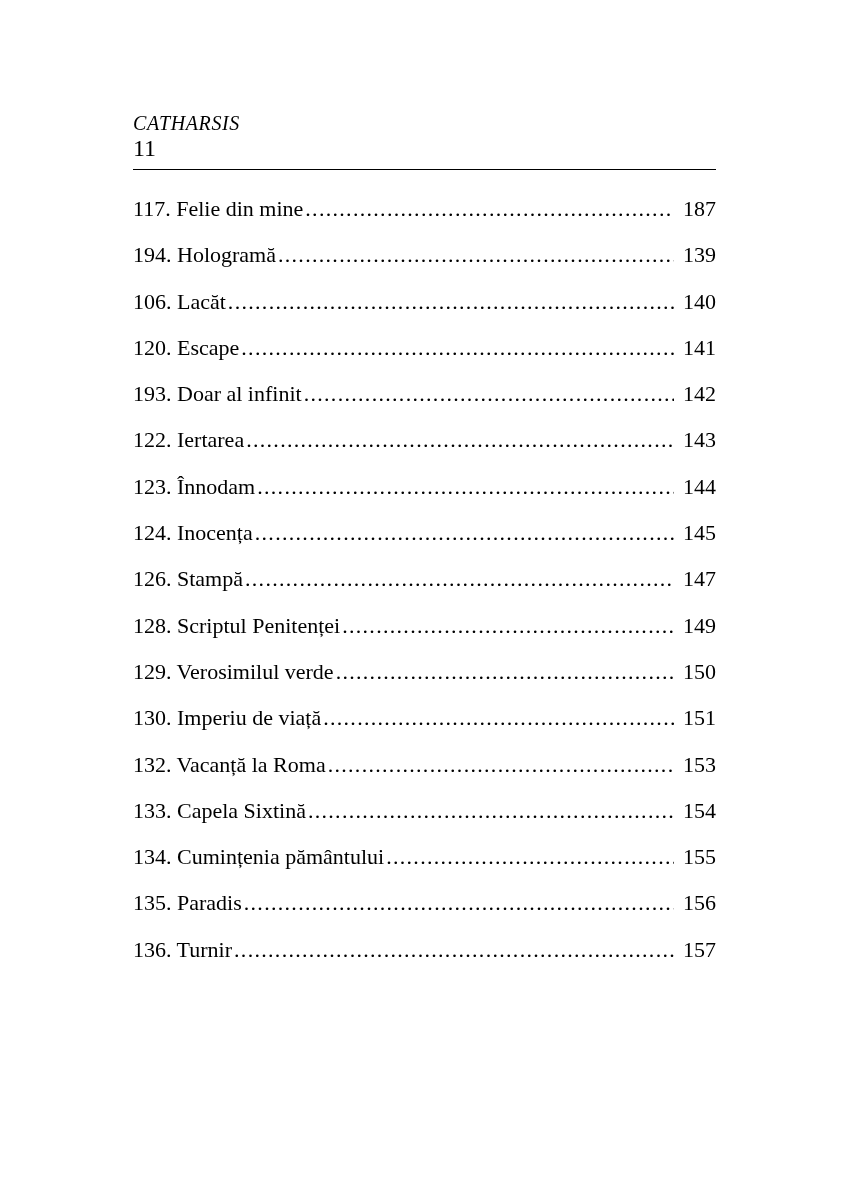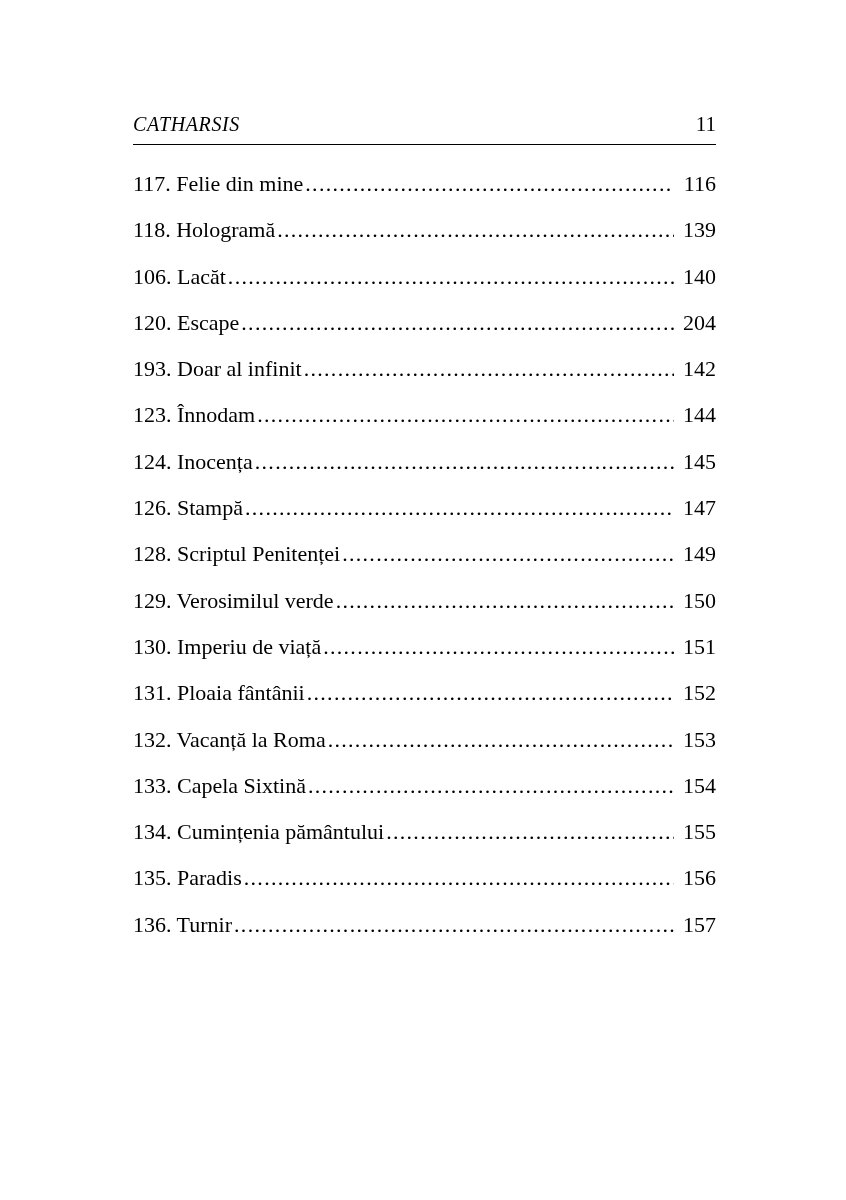--- a/index.html
+++ b/index.html
@@ -26,6 +26,7 @@
     justify-content: space-between;
     align-items: baseline;
     padding-bottom: 7px;
+    flex-direction: column;
   }
   .header-title {
     font-style: italic;

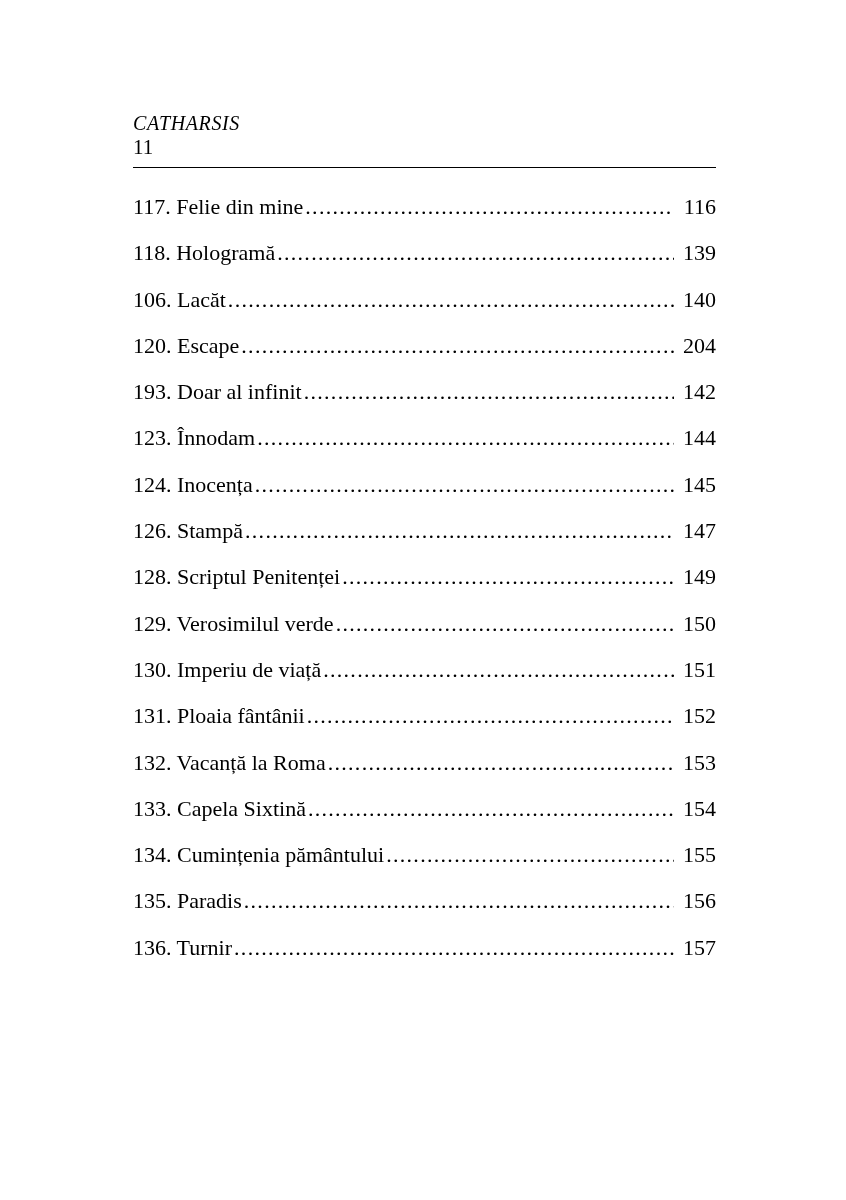--- a/index.html
+++ b/index.html
@@ -34,7 +34,7 @@
     letter-spacing: 0.6px;
   }
   .header-page {
-    font-size: 21px;
+    font-size: 24px;
   }
   .header-rule {
     border-top: 1.6px solid #000000;

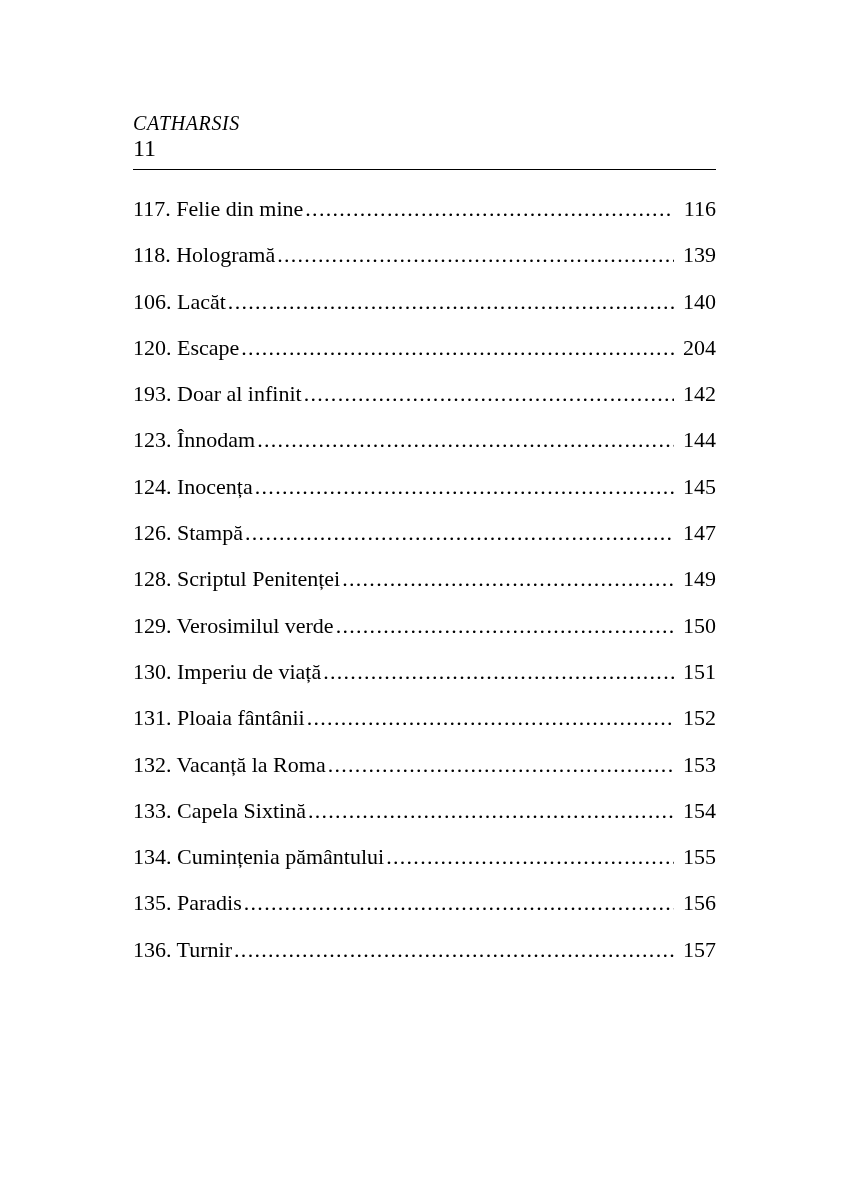--- a/index.html
+++ b/index.html
@@ -89,7 +89,7 @@
   <div class="toc-row">
     <span class="toc-label">117. Felie din mine</span>
     <span class="toc-dots"></span>
-    <span class="toc-page">116</span>
+    <span class="toc-page">187</span>
   </div>
 
   <div class="toc-row">

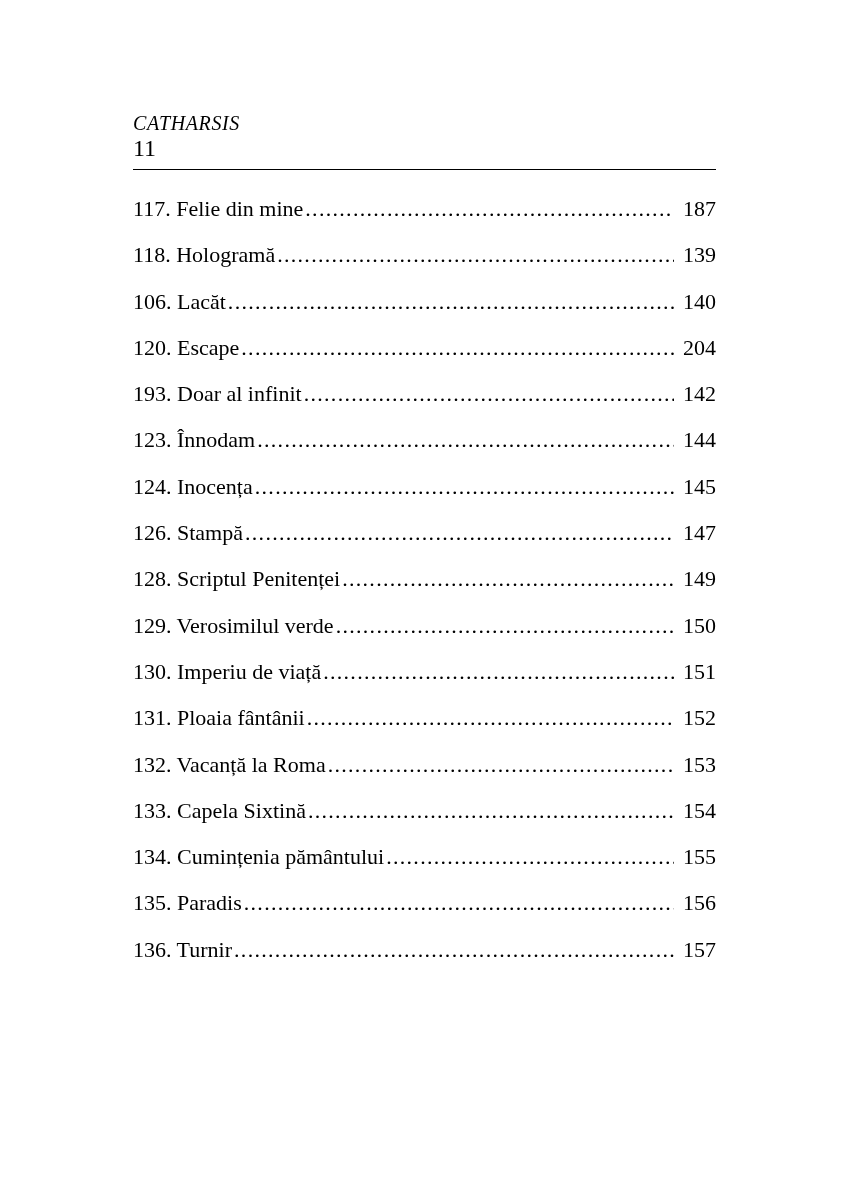--- a/index.html
+++ b/index.html
@@ -93,7 +93,7 @@
   </div>
 
   <div class="toc-row">
-    <span class="toc-label">118. Hologramă</span>
+    <span class="toc-label">194. Hologramă</span>
     <span class="toc-dots"></span>
     <span class="toc-page">139</span>
   </div>

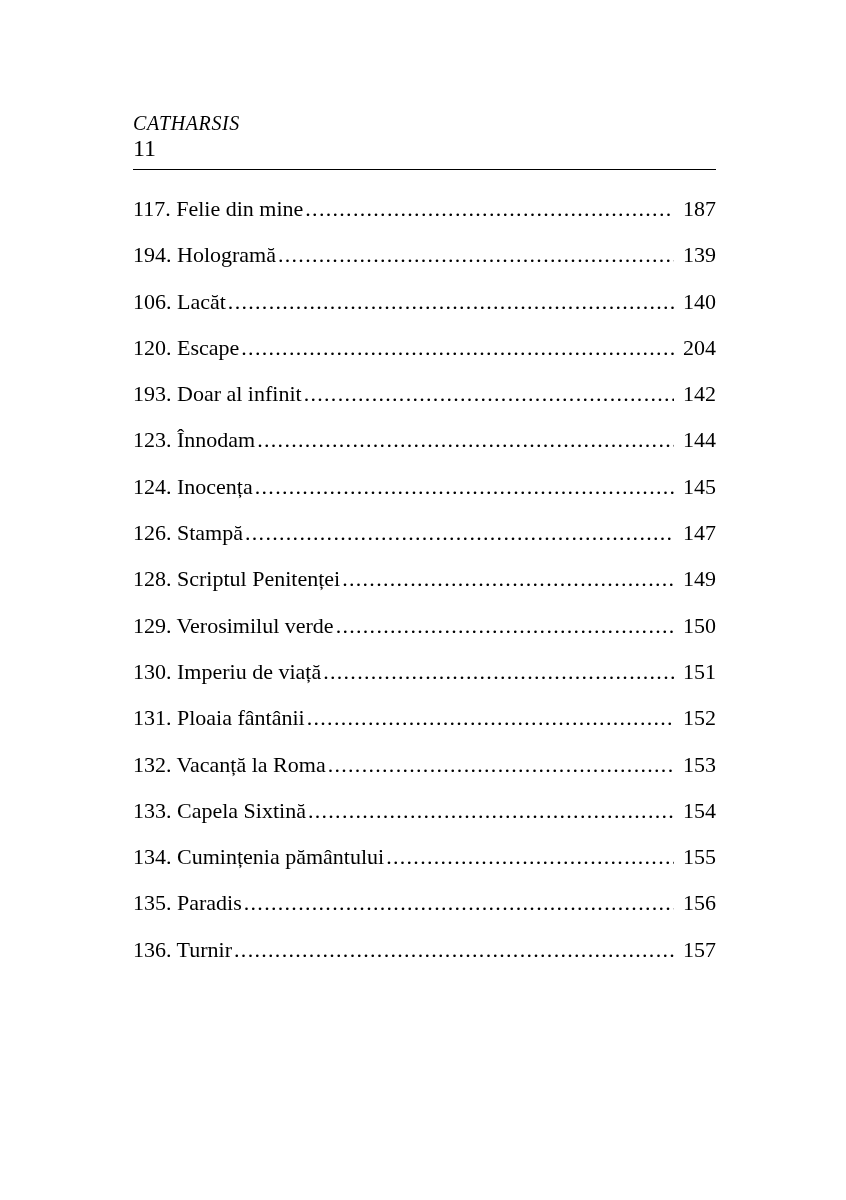--- a/index.html
+++ b/index.html
@@ -107,7 +107,7 @@
   <div class="toc-row">
     <span class="toc-label">120. Escape</span>
     <span class="toc-dots"></span>
-    <span class="toc-page">204</span>
+    <span class="toc-page">141</span>
   </div>
 
   <div class="toc-row">

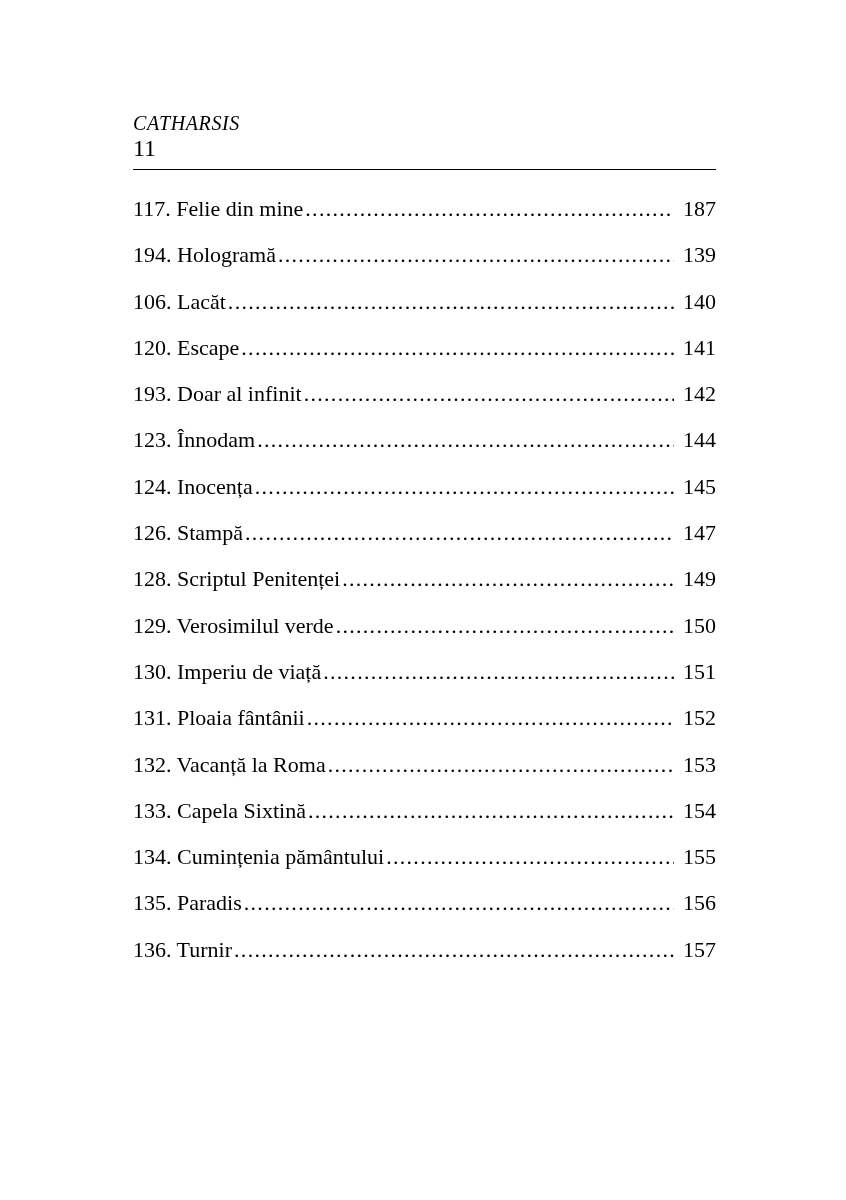--- a/index.html
+++ b/index.html
@@ -116,6 +116,11 @@
     <span class="toc-page">142</span>
   </div>
 
+  <div class="toc-row">
+    <span class="toc-label">122. Iertarea</span>
+    <span class="toc-dots"></span>
+    <span class="toc-page">143</span>
+  </div>
 
   <div class="toc-row">
     <span class="toc-label">123. Înnodam</span>

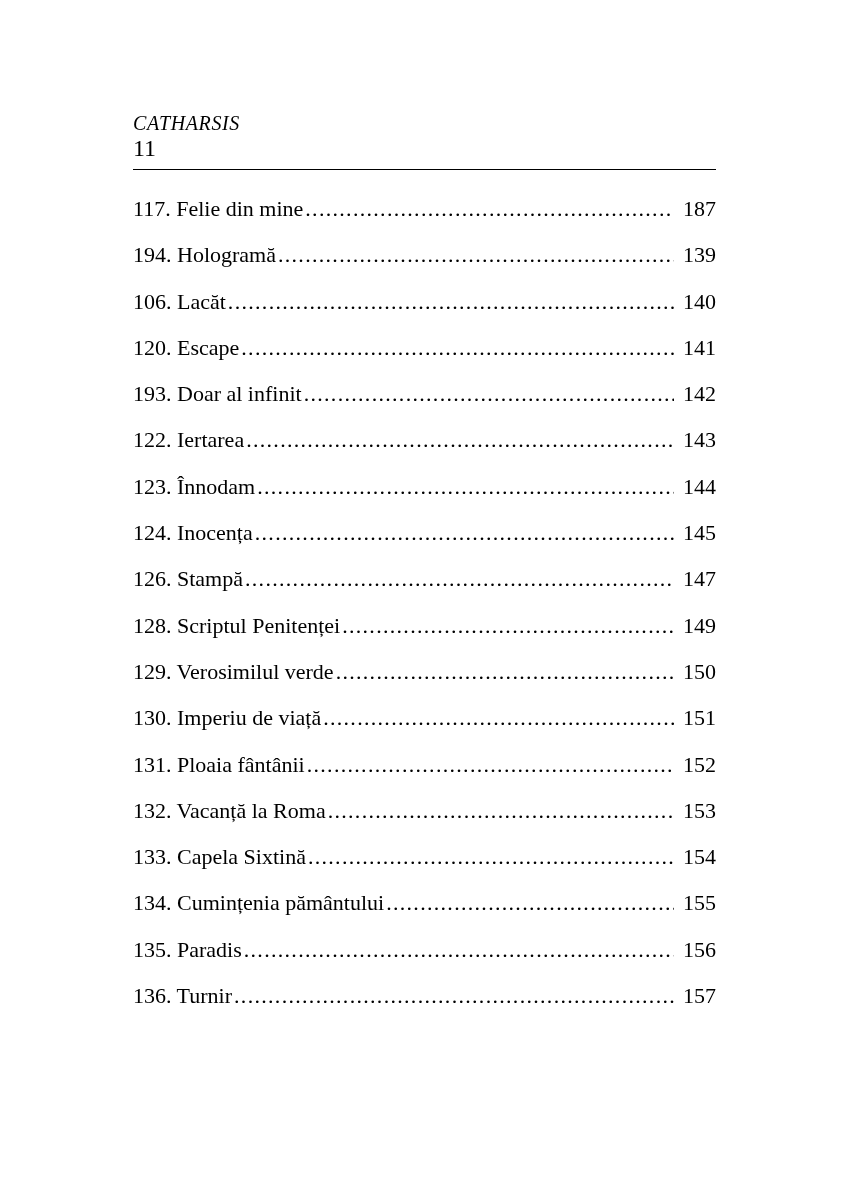--- a/index.html
+++ b/index.html
@@ -160,11 +160,6 @@
     <span class="toc-page">151</span>
   </div>
 
-  <div class="toc-row">
-    <span class="toc-label">131. Ploaia fântânii</span>
-    <span class="toc-dots"></span>
-    <span class="toc-page">152</span>
-  </div>
 
   <div class="toc-row">
     <span class="toc-label">132. Vacanță la Roma</span>

